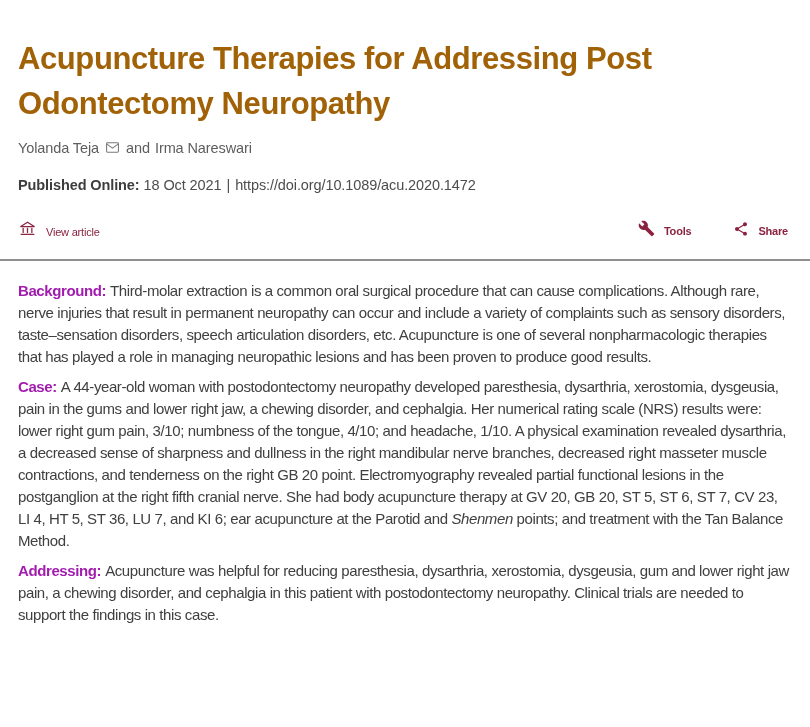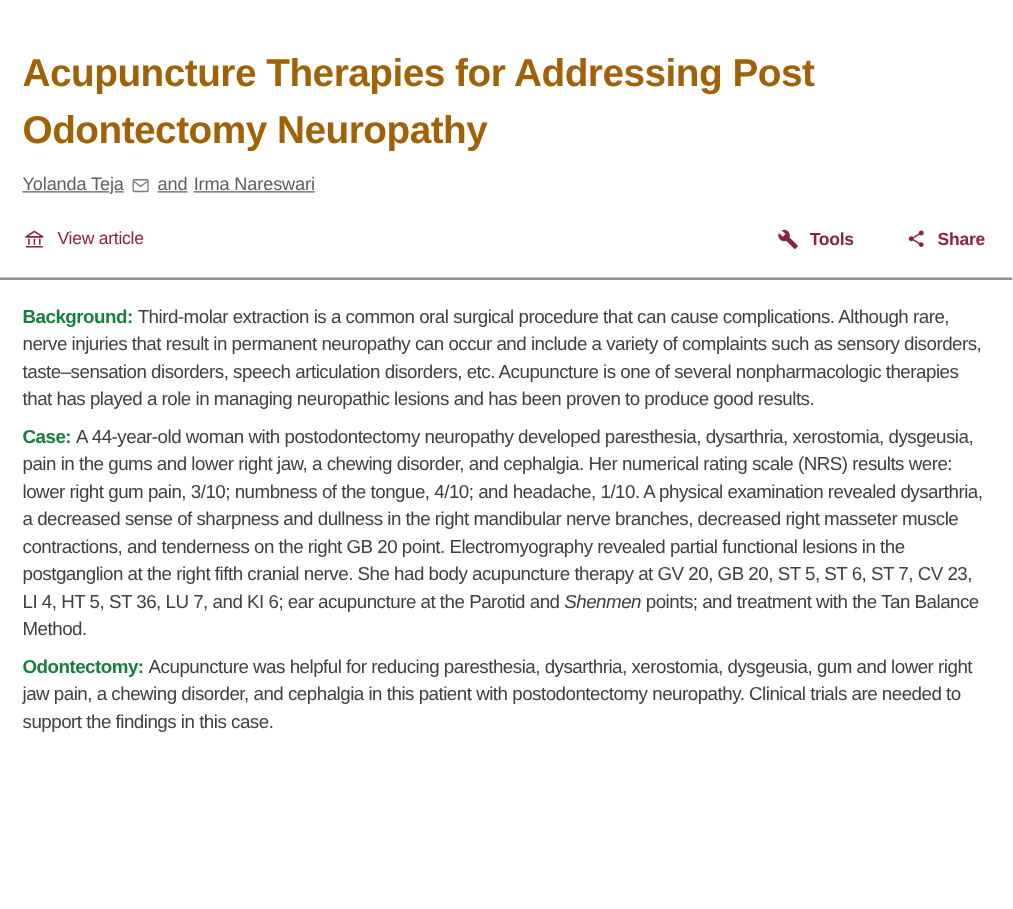--- a/index.html
+++ b/index.html
@@ -24,7 +24,7 @@
   }
 
   
-  .authors { margin-top: 14px; font-size: 14.5px; color: #5e5e5e; letter-spacing: -0.1px; display: flex; align-items: flex-end; gap: 5px; text-decoration: underline; }
+  .authors { margin-top: 14px; font-size: 14.5px; color: #5e5e5e; letter-spacing: -0.1px; display: flex; align-items: flex-start; gap: 5px; }
   .authors svg { display: inline-block; vertical-align: middle; }
 
   

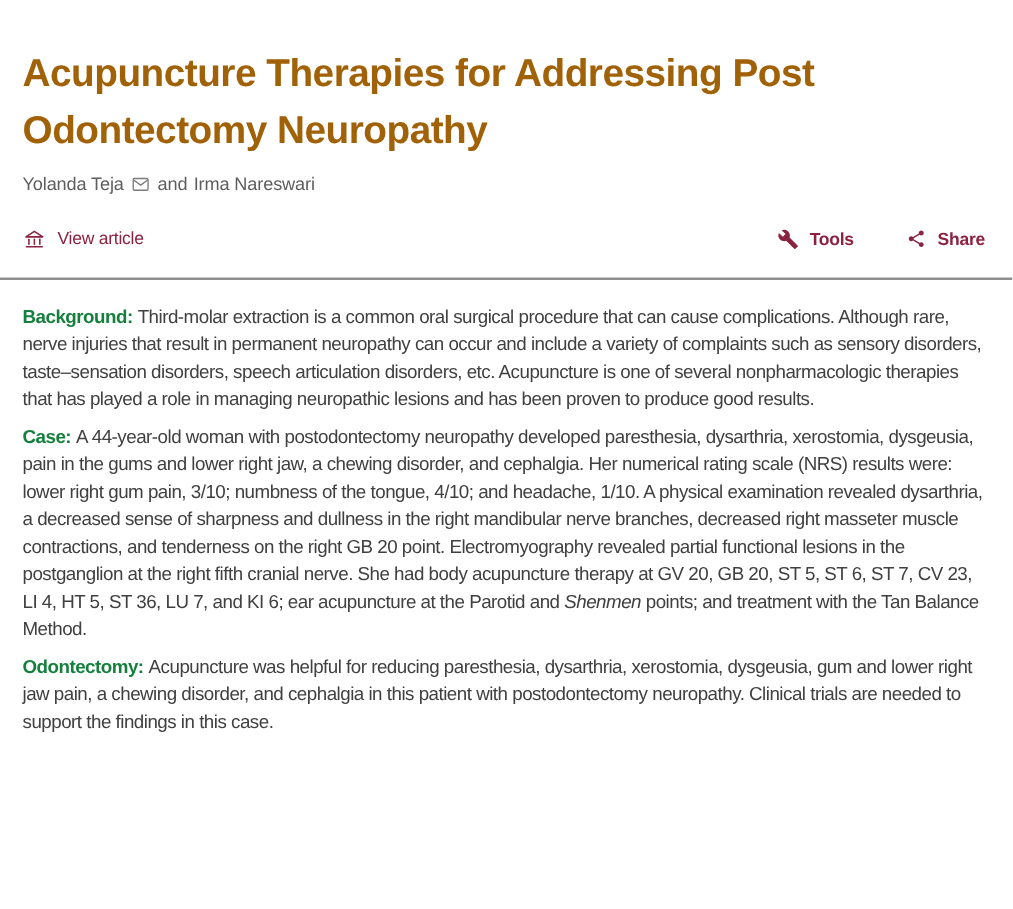--- a/index.html
+++ b/index.html
@@ -70,6 +70,9 @@
     <span>Irma Nareswari</span>
   </div>
 
+  <div class="published">
+    <span class="plabel">Published Online:</span><span>18 Oct 2021</span><span class="psep">|</span><span>https://doi.org/10.1089/acu.2020.1472</span>
+  </div>
 
   <div class="toolbar">
     <a class="tool-link">

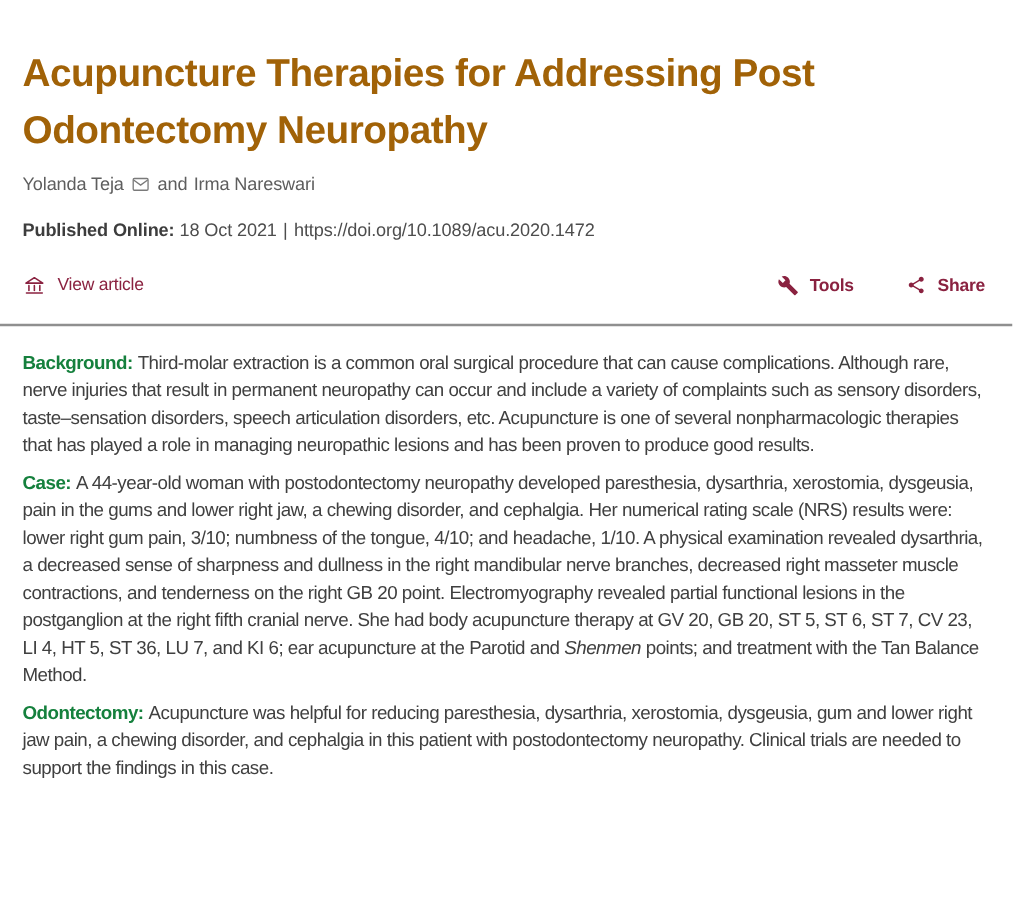--- a/index.html
+++ b/index.html
@@ -35,8 +35,8 @@
   
   .toolbar { margin-top: 26px; display: flex; justify-content: space-between; align-items: center; }
   .tool-link {
-    display: inline-flex; align-items: flex-start; gap: 9px;
-    color: var(--accent, #8a2240); font-size: 14px; text-decoration: none;
+    display: inline-flex; align-items: flex-end; gap: 9px;
+    color: var(--accent, #8a2240); font-size: 11px; text-decoration: none;
     cursor: pointer; letter-spacing: -0.2px;
   }
   .toolbar-right { display: flex; gap: 42px; padding-right: 4px; }

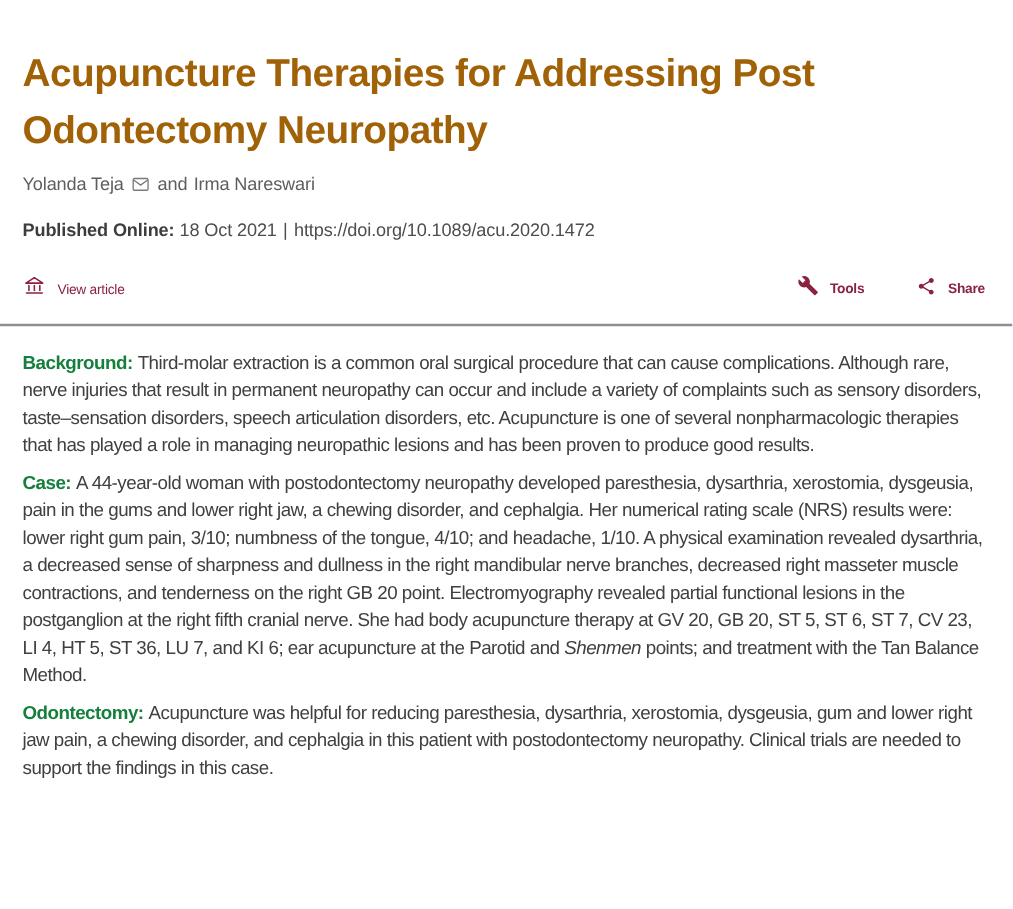--- a/index.html
+++ b/index.html
@@ -49,7 +49,7 @@
   h2.abstract-heading { margin-top: 15px; font-size: 23px; color: #2e2e2e; letter-spacing: -0.3px; }
   .abs-para { margin-top: 8px; font-size: 15px; line-height: 22px; letter-spacing: -0.4px; color: #404040; max-width: 776px; }
   .abs-para:first-of-type { margin-top: 19px; }
-  .abs-para .slabel { font-weight: bold; color: #15803d; margin-right: 4px; }
+  .abs-para .slabel { font-weight: bold; color: #a21caf; margin-right: 4px; }
   .abs-para .italic { font-style: italic; }
 </style>
 </head>

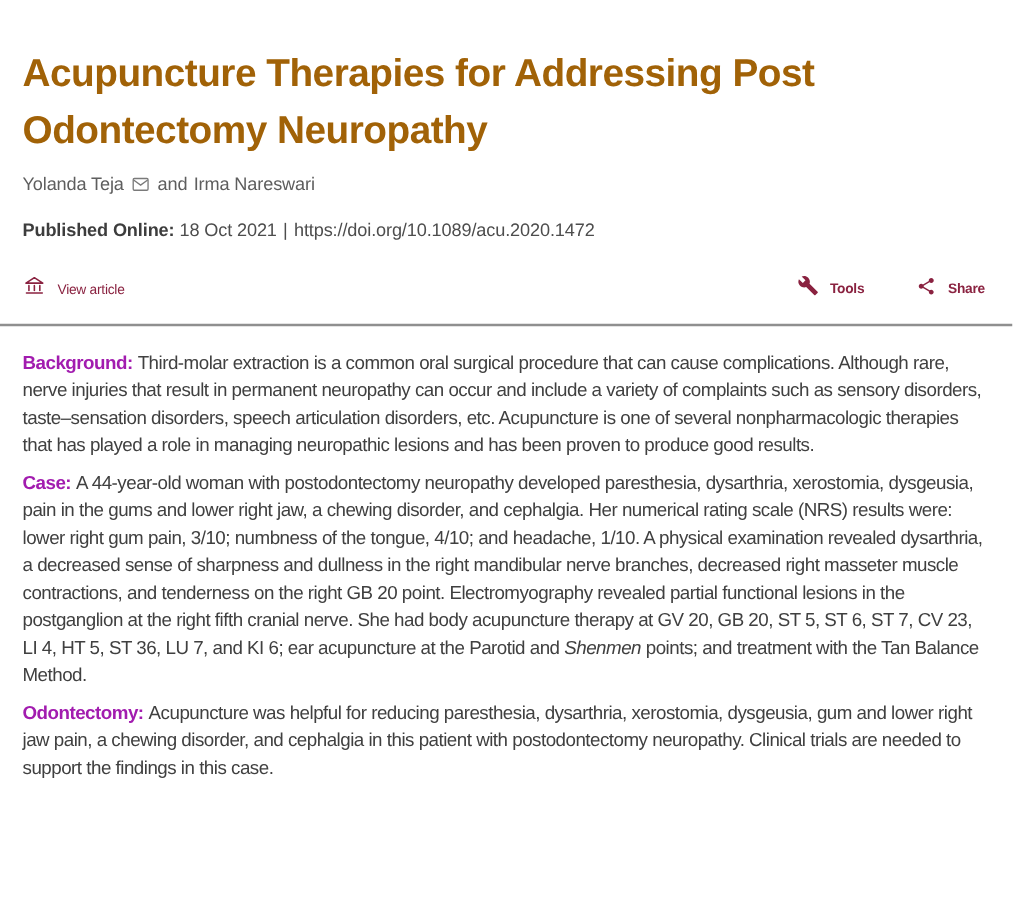--- a/index.html
+++ b/index.html
@@ -114,7 +114,7 @@
 
 
   <p class="abs-para">
-    <span class="slabel">Odontectomy:</span><span>Acupuncture was helpful for reducing paresthesia, dysarthria, xerostomia, dysgeusia, gum and lower right jaw pain, a chewing disorder, and cephalgia in this patient with postodontectomy neuropathy. Clinical trials are needed to support the findings in this case.</span>
+    <span class="slabel">Addressing:</span><span>Acupuncture was helpful for reducing paresthesia, dysarthria, xerostomia, dysgeusia, gum and lower right jaw pain, a chewing disorder, and cephalgia in this patient with postodontectomy neuropathy. Clinical trials are needed to support the findings in this case.</span>
   </p>
 
 </div>

